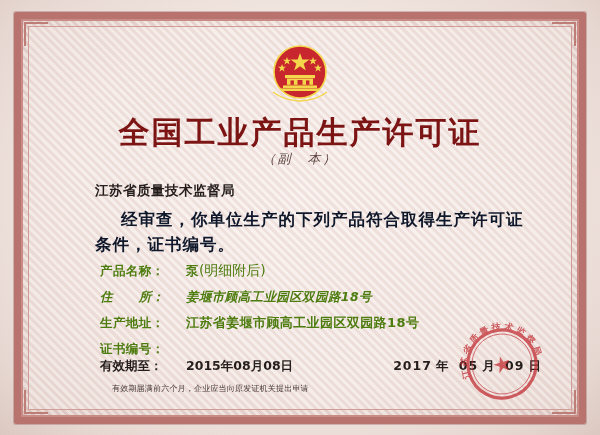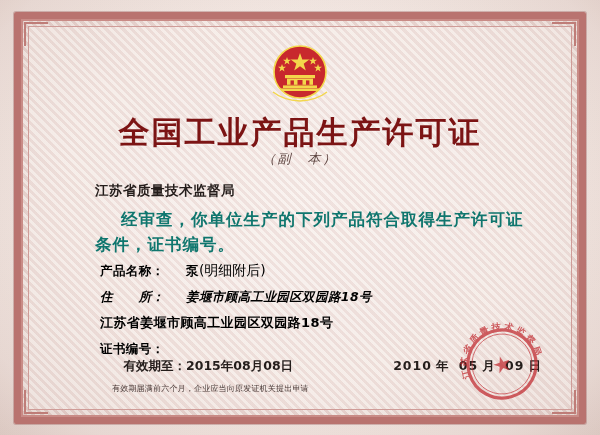--- a/index.html
+++ b/index.html
@@ -130,7 +130,7 @@
     font-weight: bold;
     line-height: 1.52;
     letter-spacing: 1px;
-    color: #0f766e;
+    color: #0f172a;
   }
   .statement .indent { display: inline-block; width: 26px; }
 

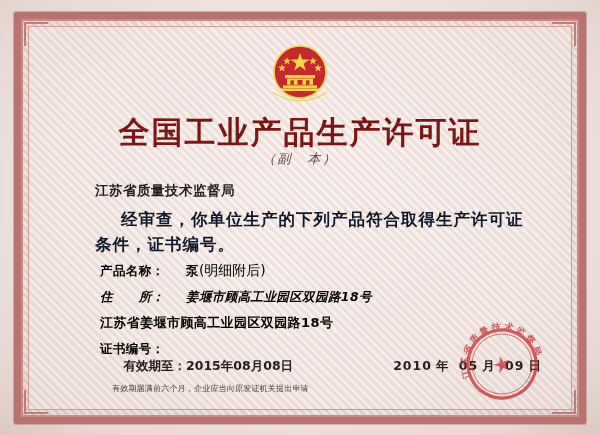--- a/index.html
+++ b/index.html
@@ -147,7 +147,7 @@
     margin-bottom: 9px;
     font-size: 12.5px;
     font-weight: bold;
-    color: #000000;
+    color: #4d7c0f;
     letter-spacing: .4px;
   }
   .row .lbl {

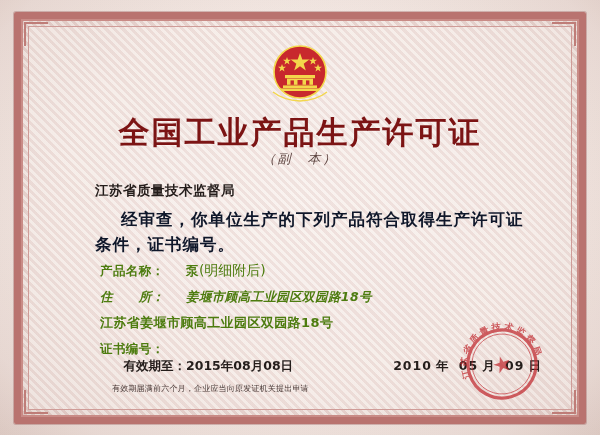--- a/index.html
+++ b/index.html
@@ -287,6 +287,7 @@
       <span class="val">姜堰市顾高工业园区双园路18号</span>
     </div>
     <div class="row site">
+      <span class="lbl">生产地址：</span>
       <span class="val">江苏省姜堰市顾高工业园区双园路18号</span>
     </div>
     <div class="row">

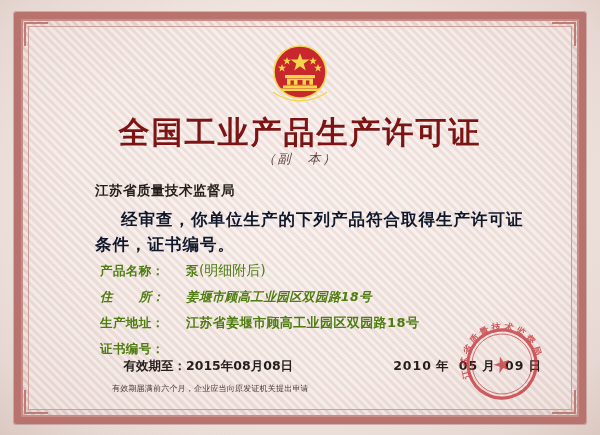--- a/index.html
+++ b/index.html
@@ -177,7 +177,6 @@
     font-size: 12.5px;
     font-weight: bold;
     color: #241d1b;
-    text-align: right;
   }
   .dateline .lbl {
     width: 86px;

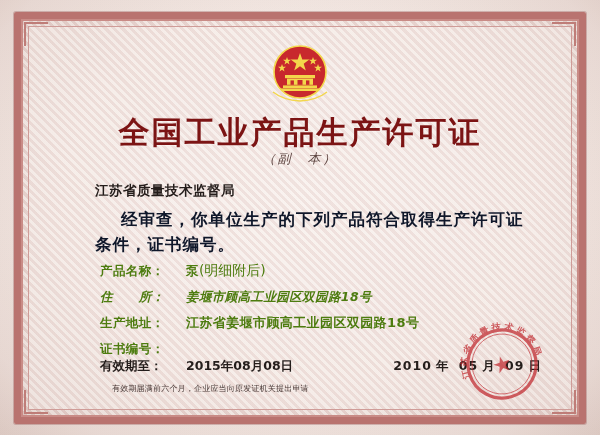--- a/index.html
+++ b/index.html
@@ -298,7 +298,7 @@
     <span class="lbl">有效期至：</span>
     <span class="valid-val">2015年08月08日</span>
     <span class="issue">
-      <span class="num">2010</span><span>年</span>
+      <span class="num">2017</span><span>年</span>
       <span class="num">05</span><span>月</span>
       <span class="num">09</span><span>日</span>
     </span>

